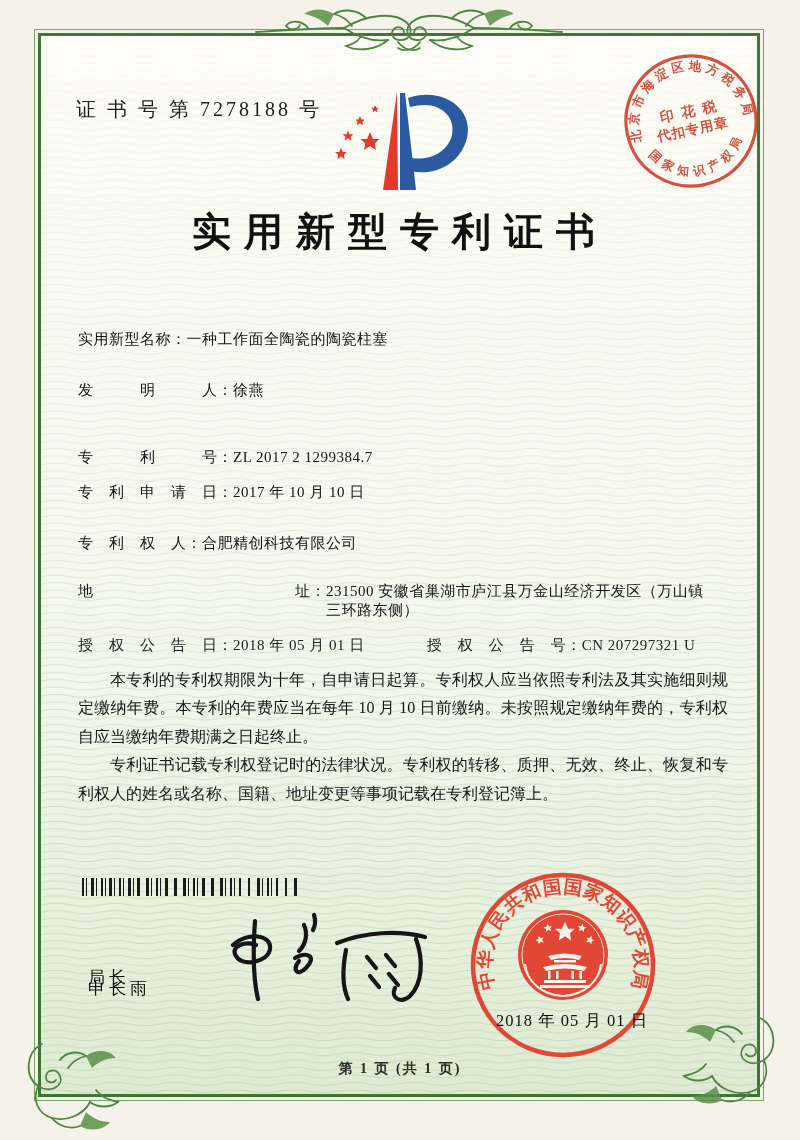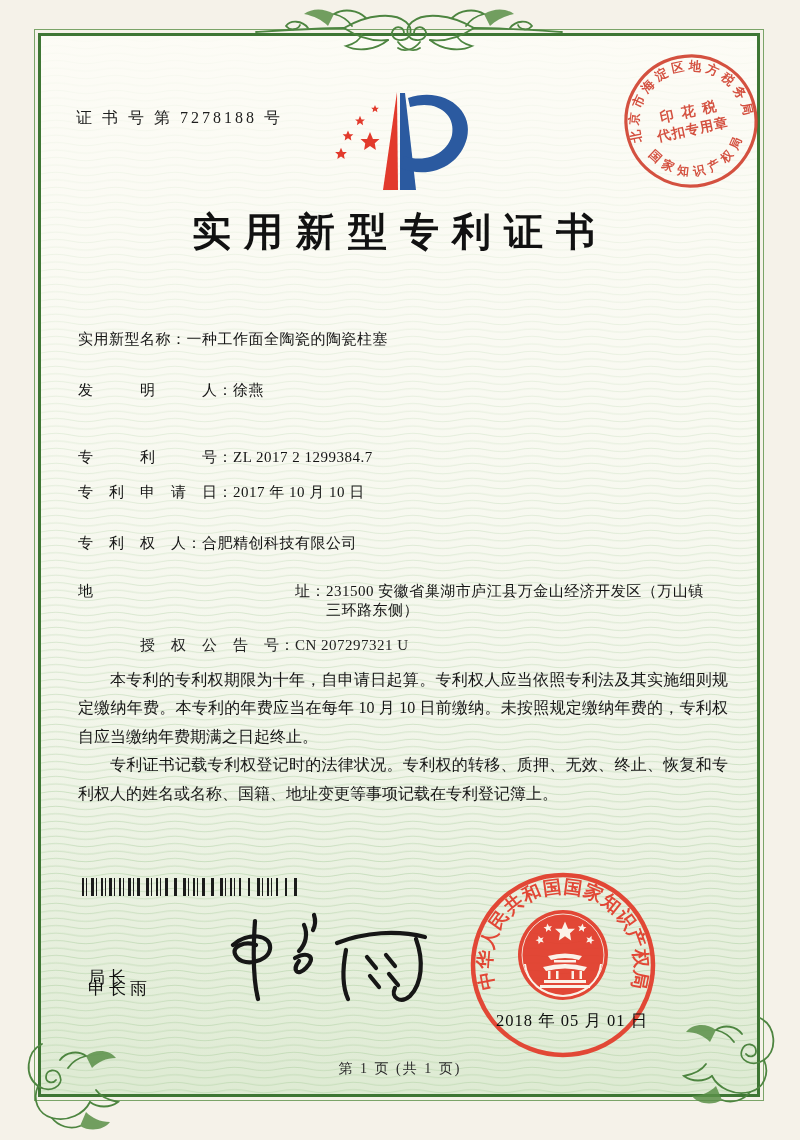--- a/index.html
+++ b/index.html
@@ -16,7 +16,7 @@
   .frame-in{position:absolute;inset:3px;border:3px solid #3e7634;}
   .guill{position:absolute;inset:0;width:100%;height:100%;display:block;}
   
-  .certno{left:76px;top:108px;font-size:16px;letter-spacing:3px;color:#1d1d1d;}
+  .certno{left:76px;top:96px;font-size:20px;letter-spacing:3px;color:#1d1d1d;}
   .title{left:0;top:205px;width:800px;text-align:center;
          font-size:39px;font-weight:bold;letter-spacing:13px;color:#111;}
   

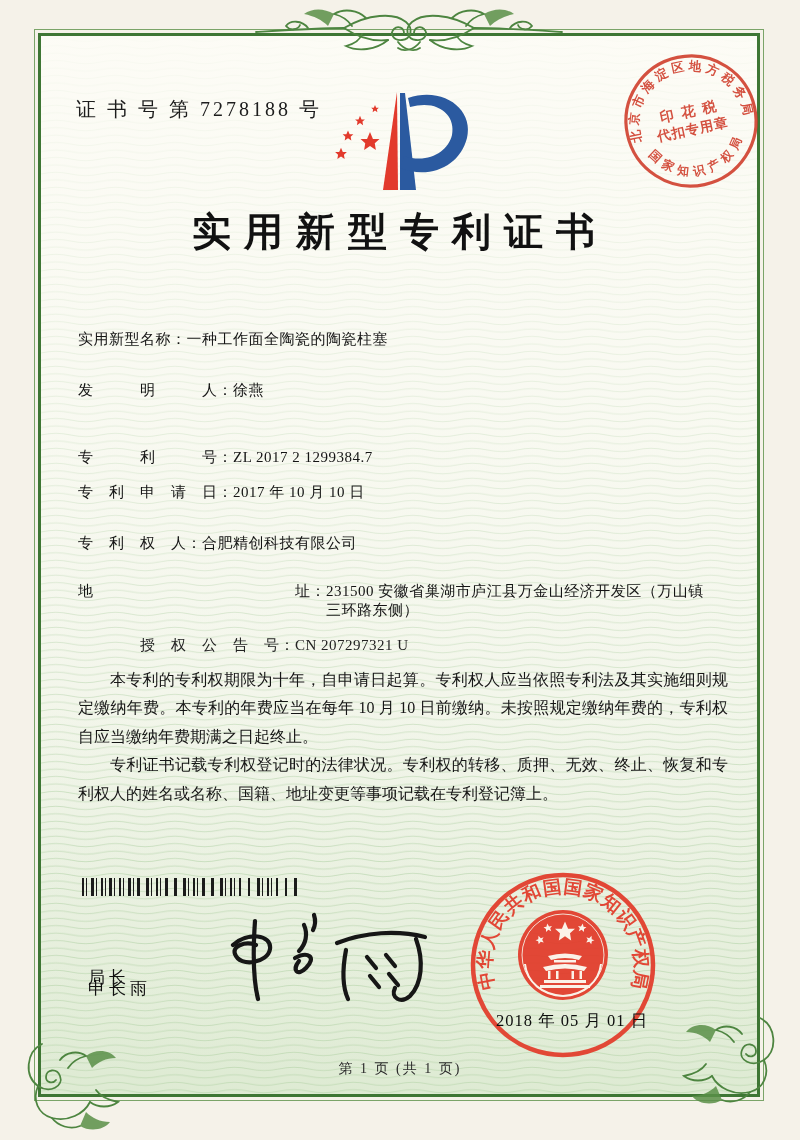--- a/index.html
+++ b/index.html
@@ -179,6 +179,9 @@
   </div>
 </div>
 <div class="abs grant z3">
+  <div>
+    <span class="lab">授　权　公　告　日：</span><span>2018 年 05 月 01 日</span>
+  </div>
   <div class="right">
     <span class="lab">授　权　公　告　号：</span><span>CN 207297321 U</span>
   </div>

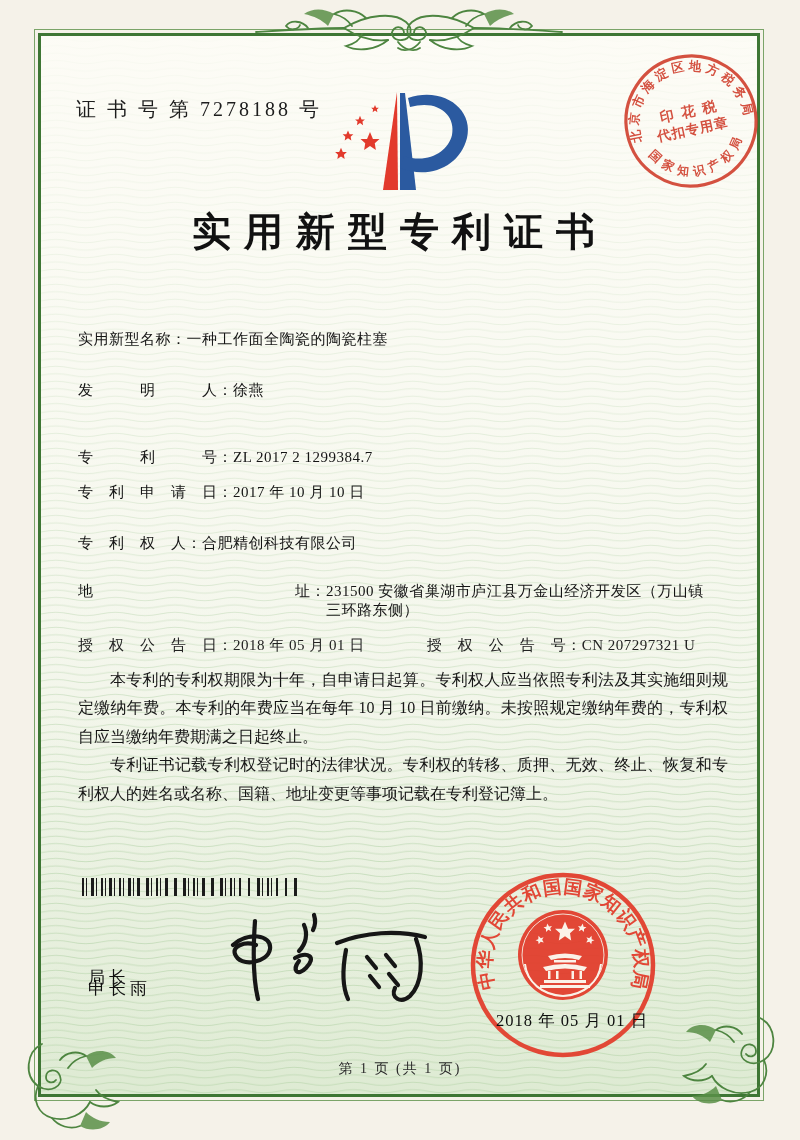--- a/index.html
+++ b/index.html
@@ -45,7 +45,7 @@
   .seal-date{left:496px;top:1010px;font-size:16.5px;color:#0e0e0e;
     letter-spacing:1px;z-index:6;}
   .footer{left:0;top:1060px;width:800px;text-align:center;font-size:14px;
-    letter-spacing:2px;color:#2a2a2a;}
+    letter-spacing:2px;color:#2a2a2a;font-weight:bold;}
   .z2{z-index:2}.z3{z-index:3}.z4{z-index:4}
   svg{display:block;overflow:visible;}
 </style>

